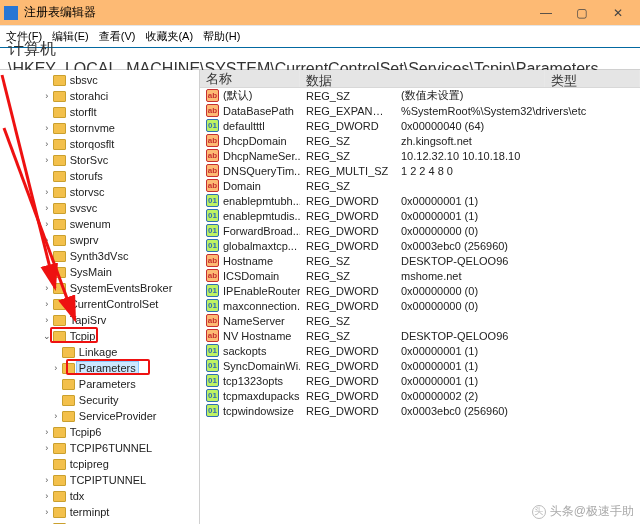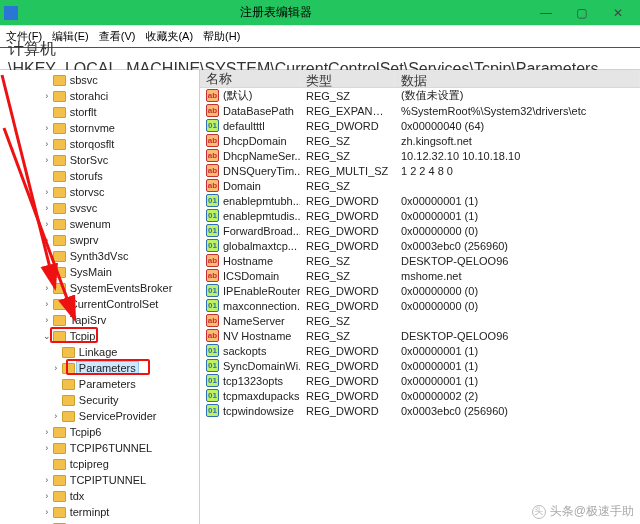--- a/index.html
+++ b/index.html
@@ -20,8 +20,7 @@
     align-items: center;
     padding: 0 4px;
     border-bottom: 1px solid #e5e5e5;
-    background: #22c55e;
-    text-align: center;
+    background: #fdba74;
   }
   .titlebar .app-icon {
     width: 14px; height: 14px;

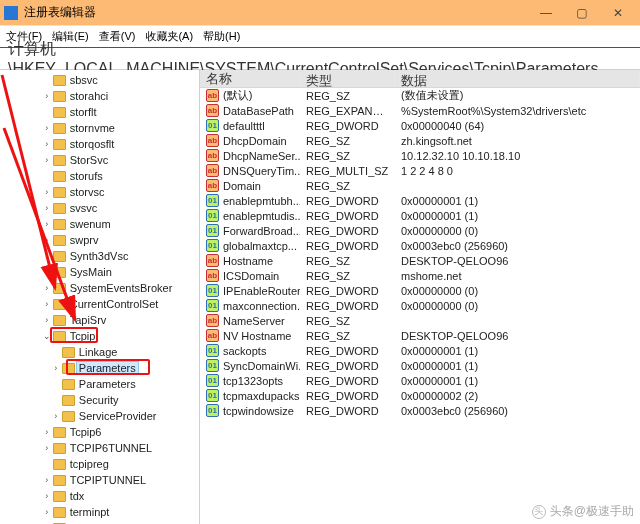--- a/index.html
+++ b/index.html
@@ -378,8 +378,8 @@
   <div class="list-pane">
     <div class="list-head">
       <div class="col c-name">名称</div>
+      <div class="col c-data">数据</div>
       <div class="col c-type">类型</div>
-      <div class="col c-data">数据</div>
     </div>
     <div class="list-body" id="list">
         <div class="list-row">

